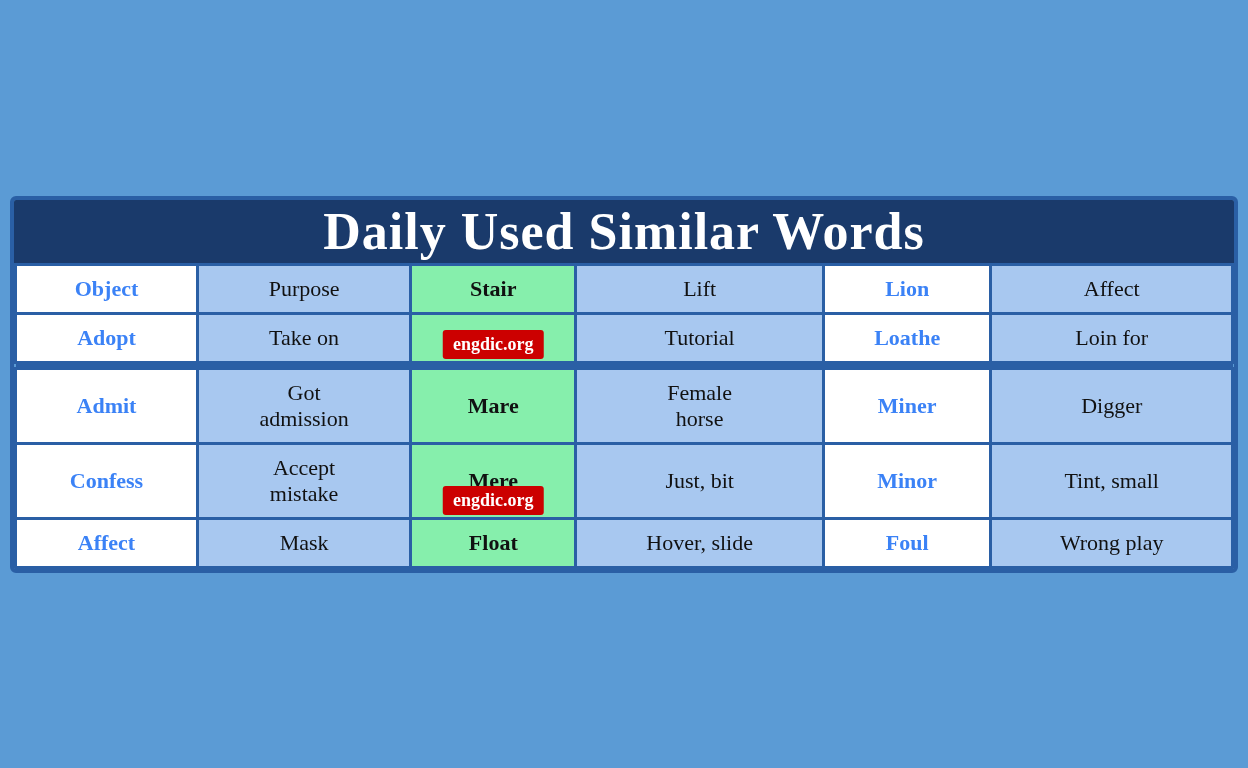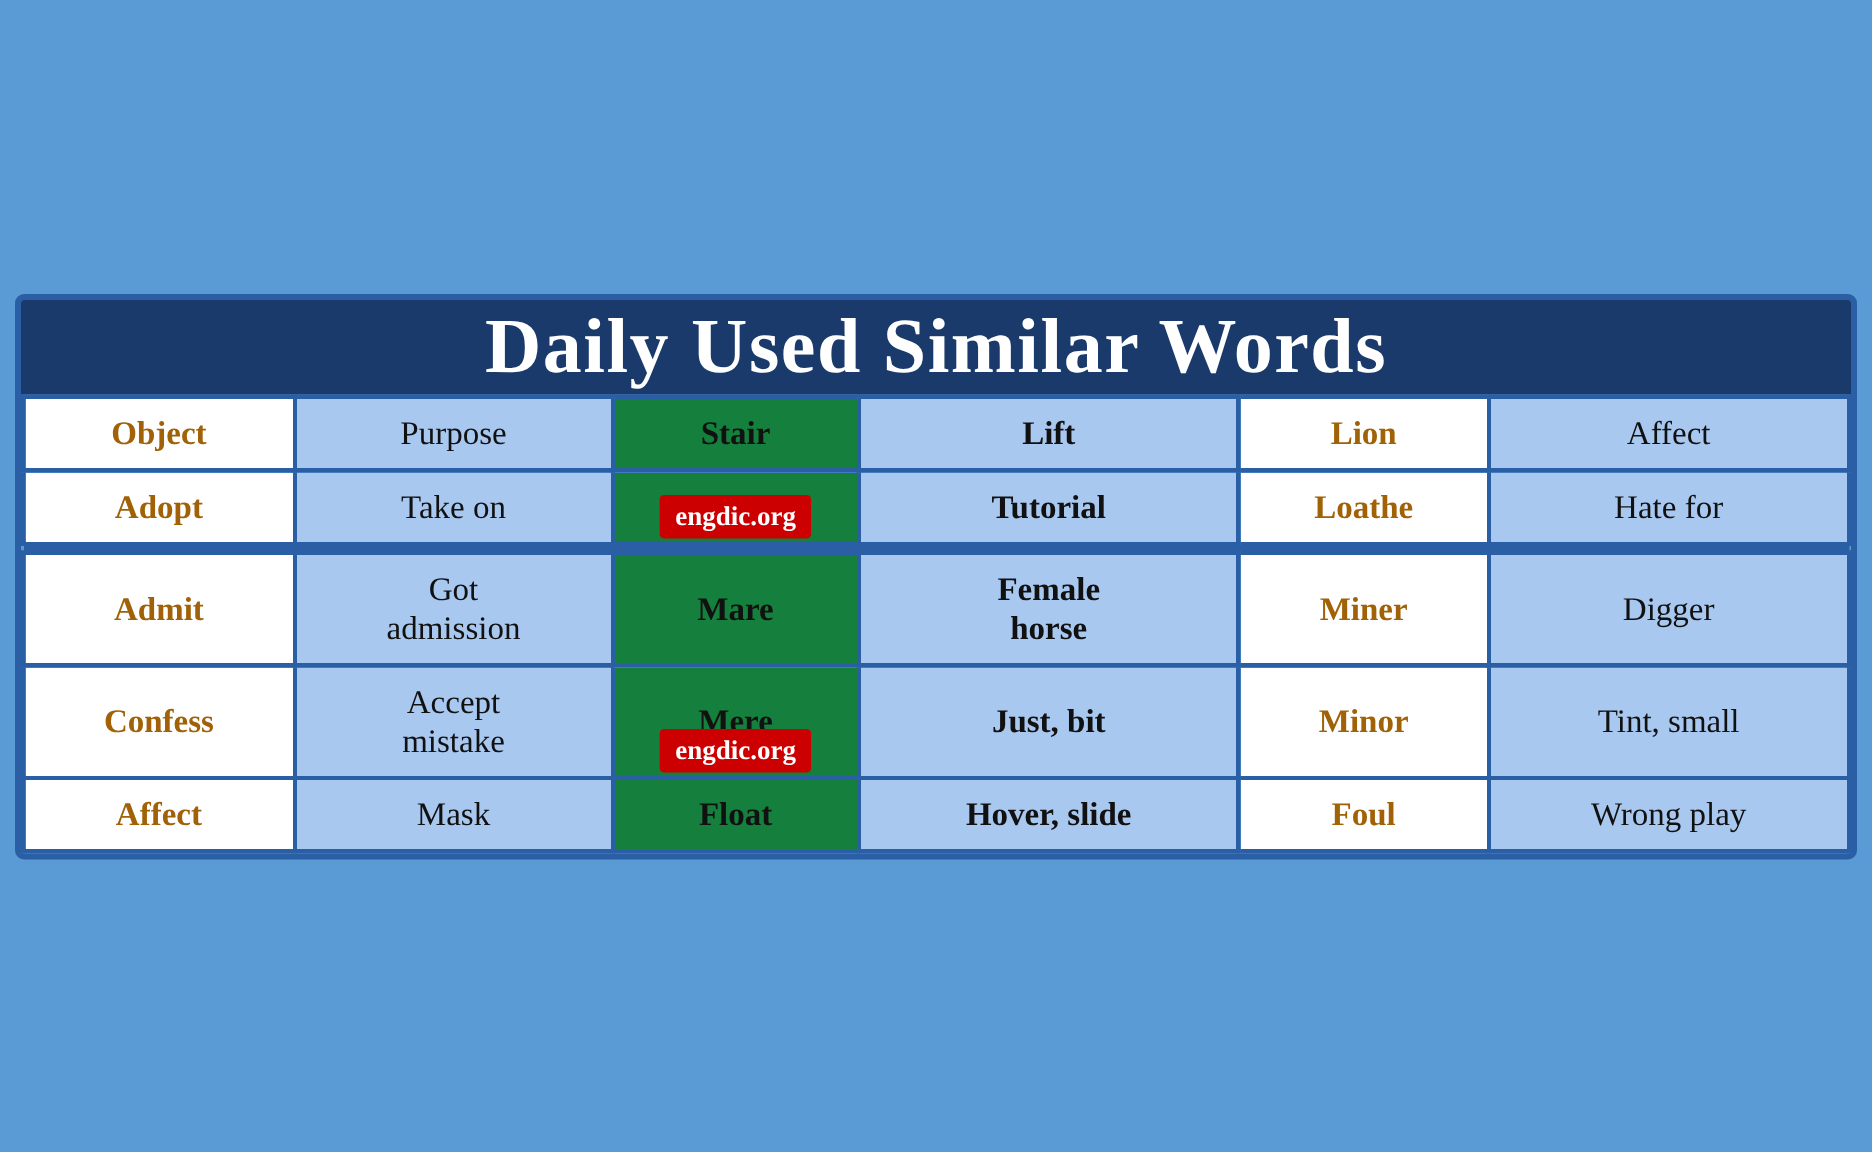--- a/index.html
+++ b/index.html
@@ -51,7 +51,7 @@
     td.bold-word {
       font-weight: 400;
       background: white;
-      color: #a16207;
+      color: #3b82f6;
       text-align: center;
     }
     td.meaning {

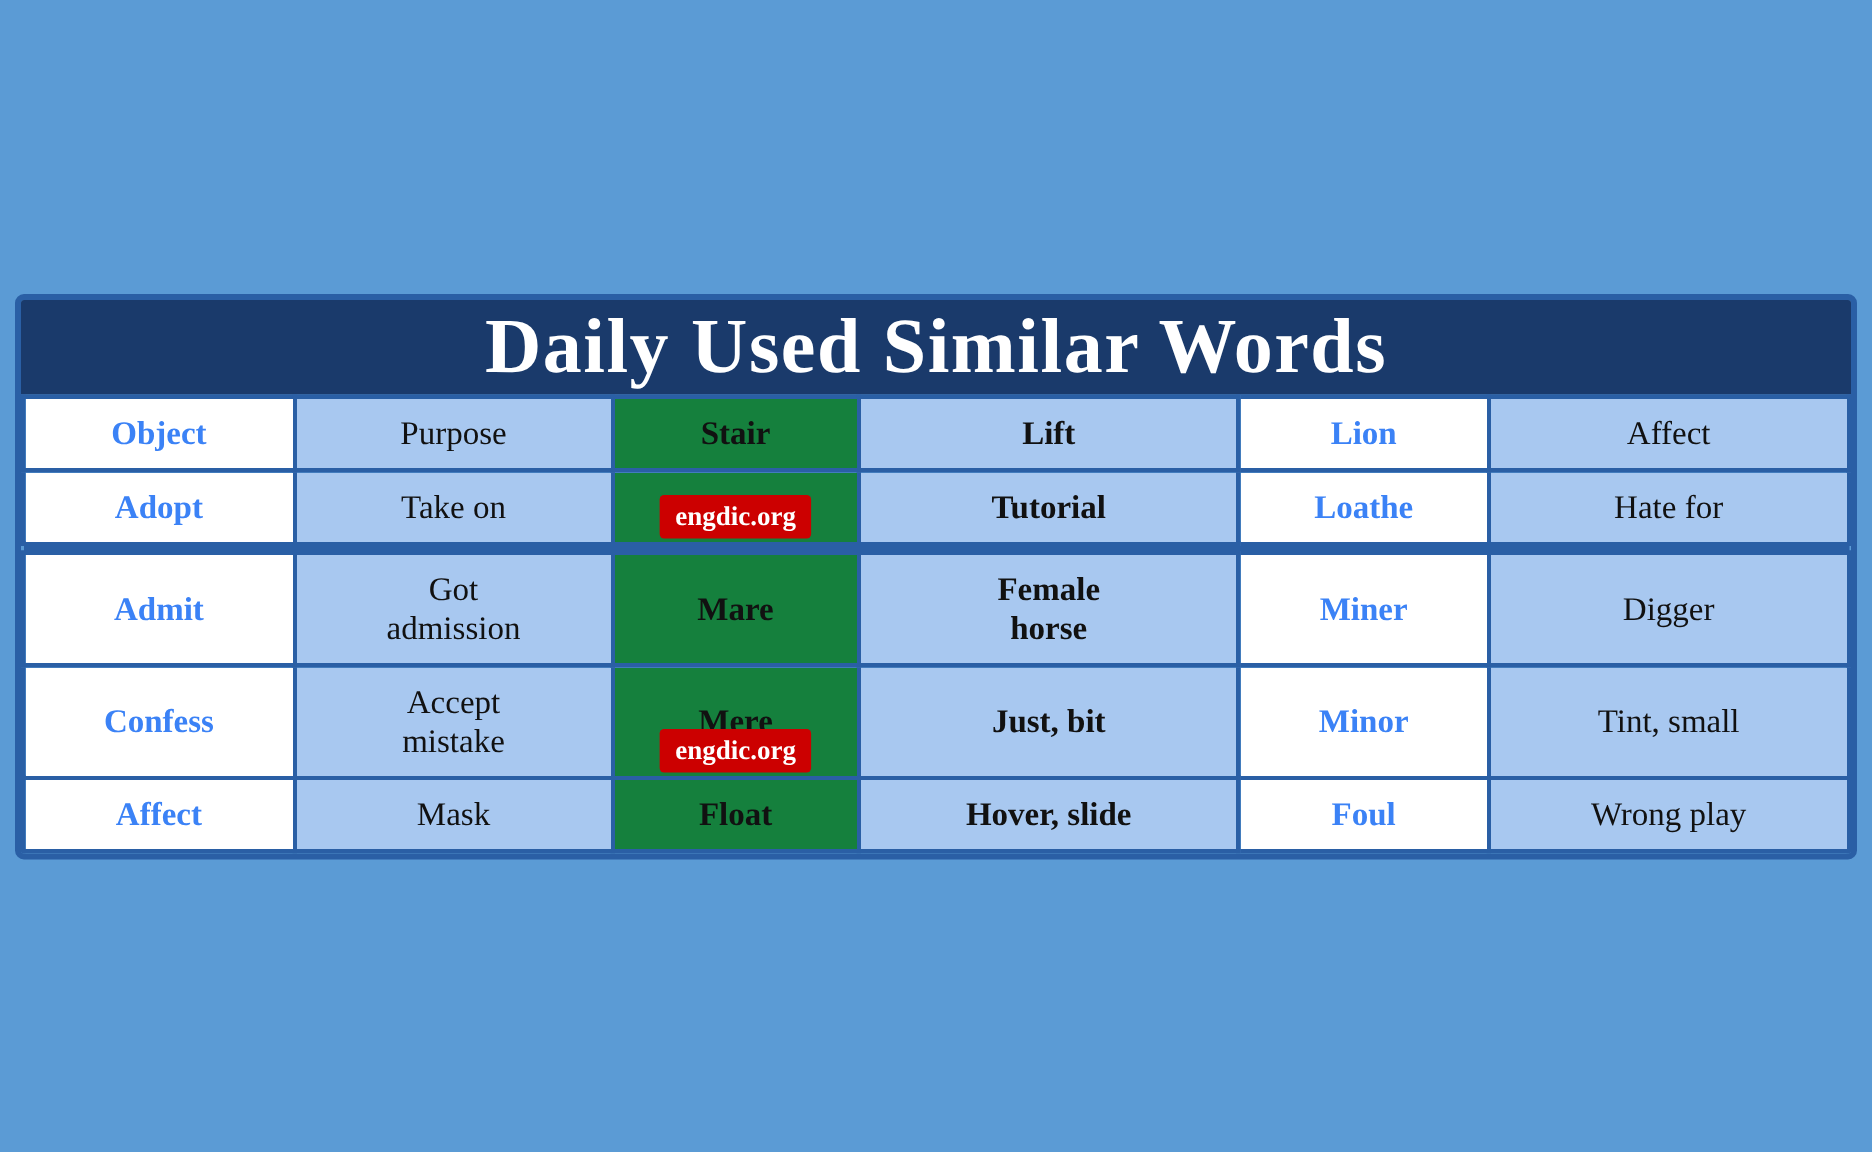--- a/index.html
+++ b/index.html
@@ -61,7 +61,7 @@
     }
     td.bold-word2 {
       font-weight: 900;
-      background: #15803d;
+      background: #86efac;
       color: #111;
     }
     td.meaning2 {

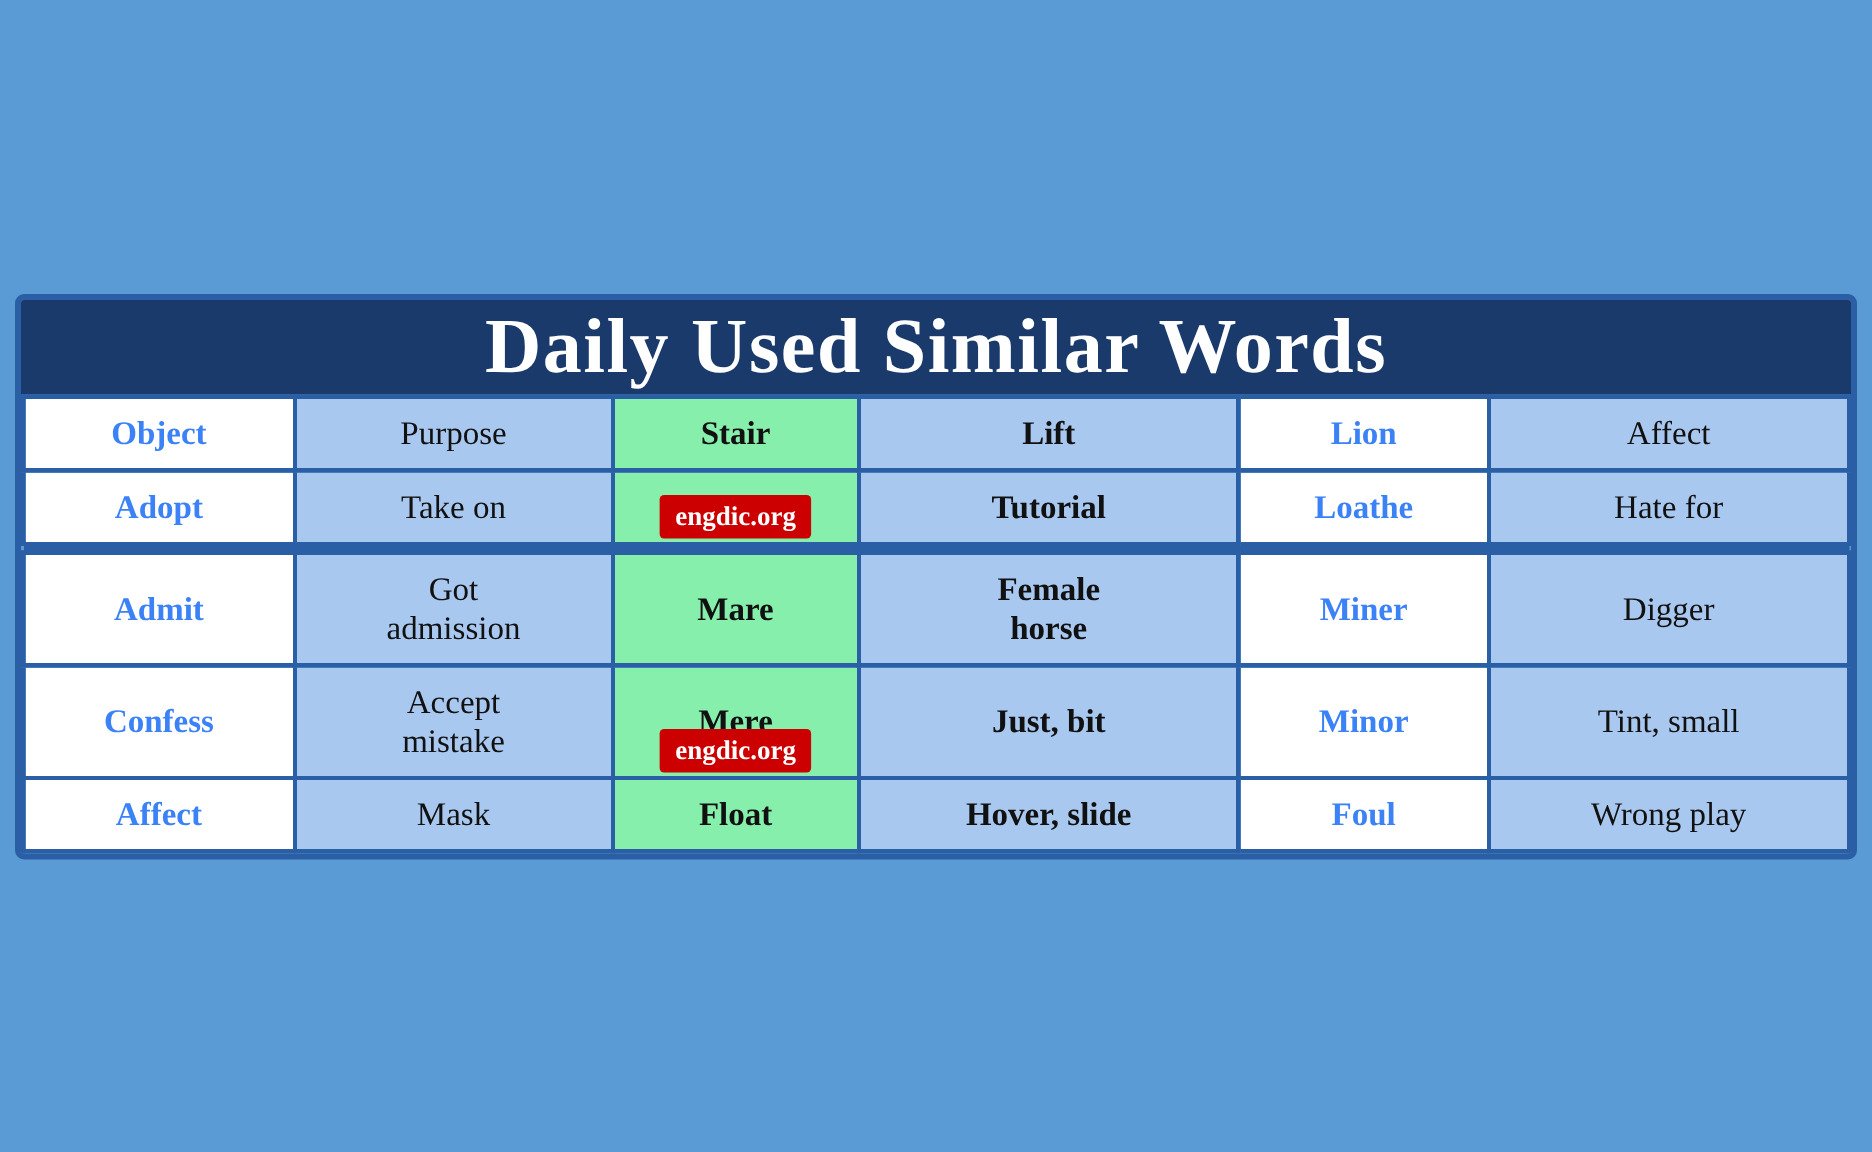--- a/index.html
+++ b/index.html
@@ -67,7 +67,7 @@
     td.meaning2 {
       background: #a8c8f0;
       color: #111;
-      font-weight: bold;
+      font-weight: normal;
     }
     .watermark {
       display: inline-block;

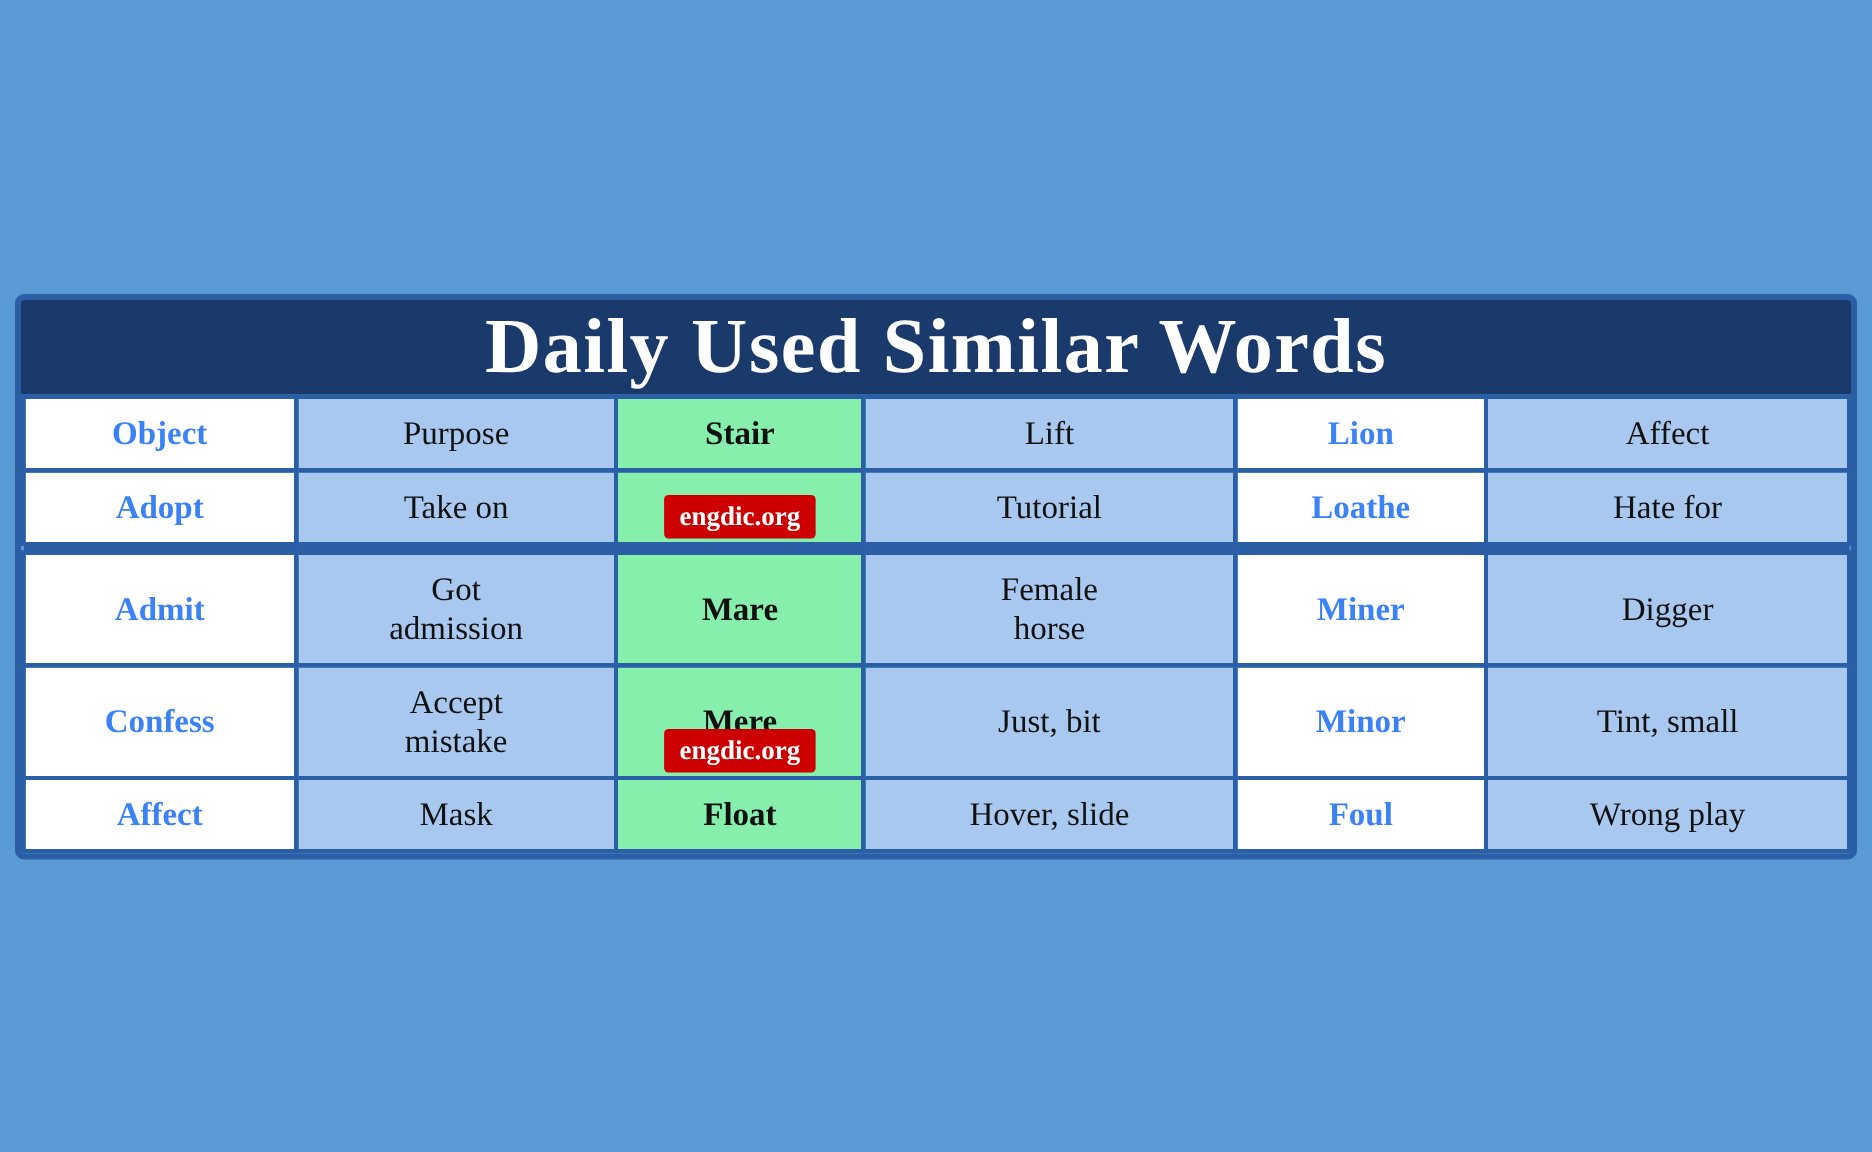--- a/index.html
+++ b/index.html
@@ -119,7 +119,7 @@
         </td>
         <td class="meaning2">Tutorial</td>
         <td class="bold-word"><strong>Loathe</strong></td>
-        <td class="meaning">Hate for</td>
+        <td class="meaning">Loin for</td>
       </tr>
 
       <tr class="divider-row">

